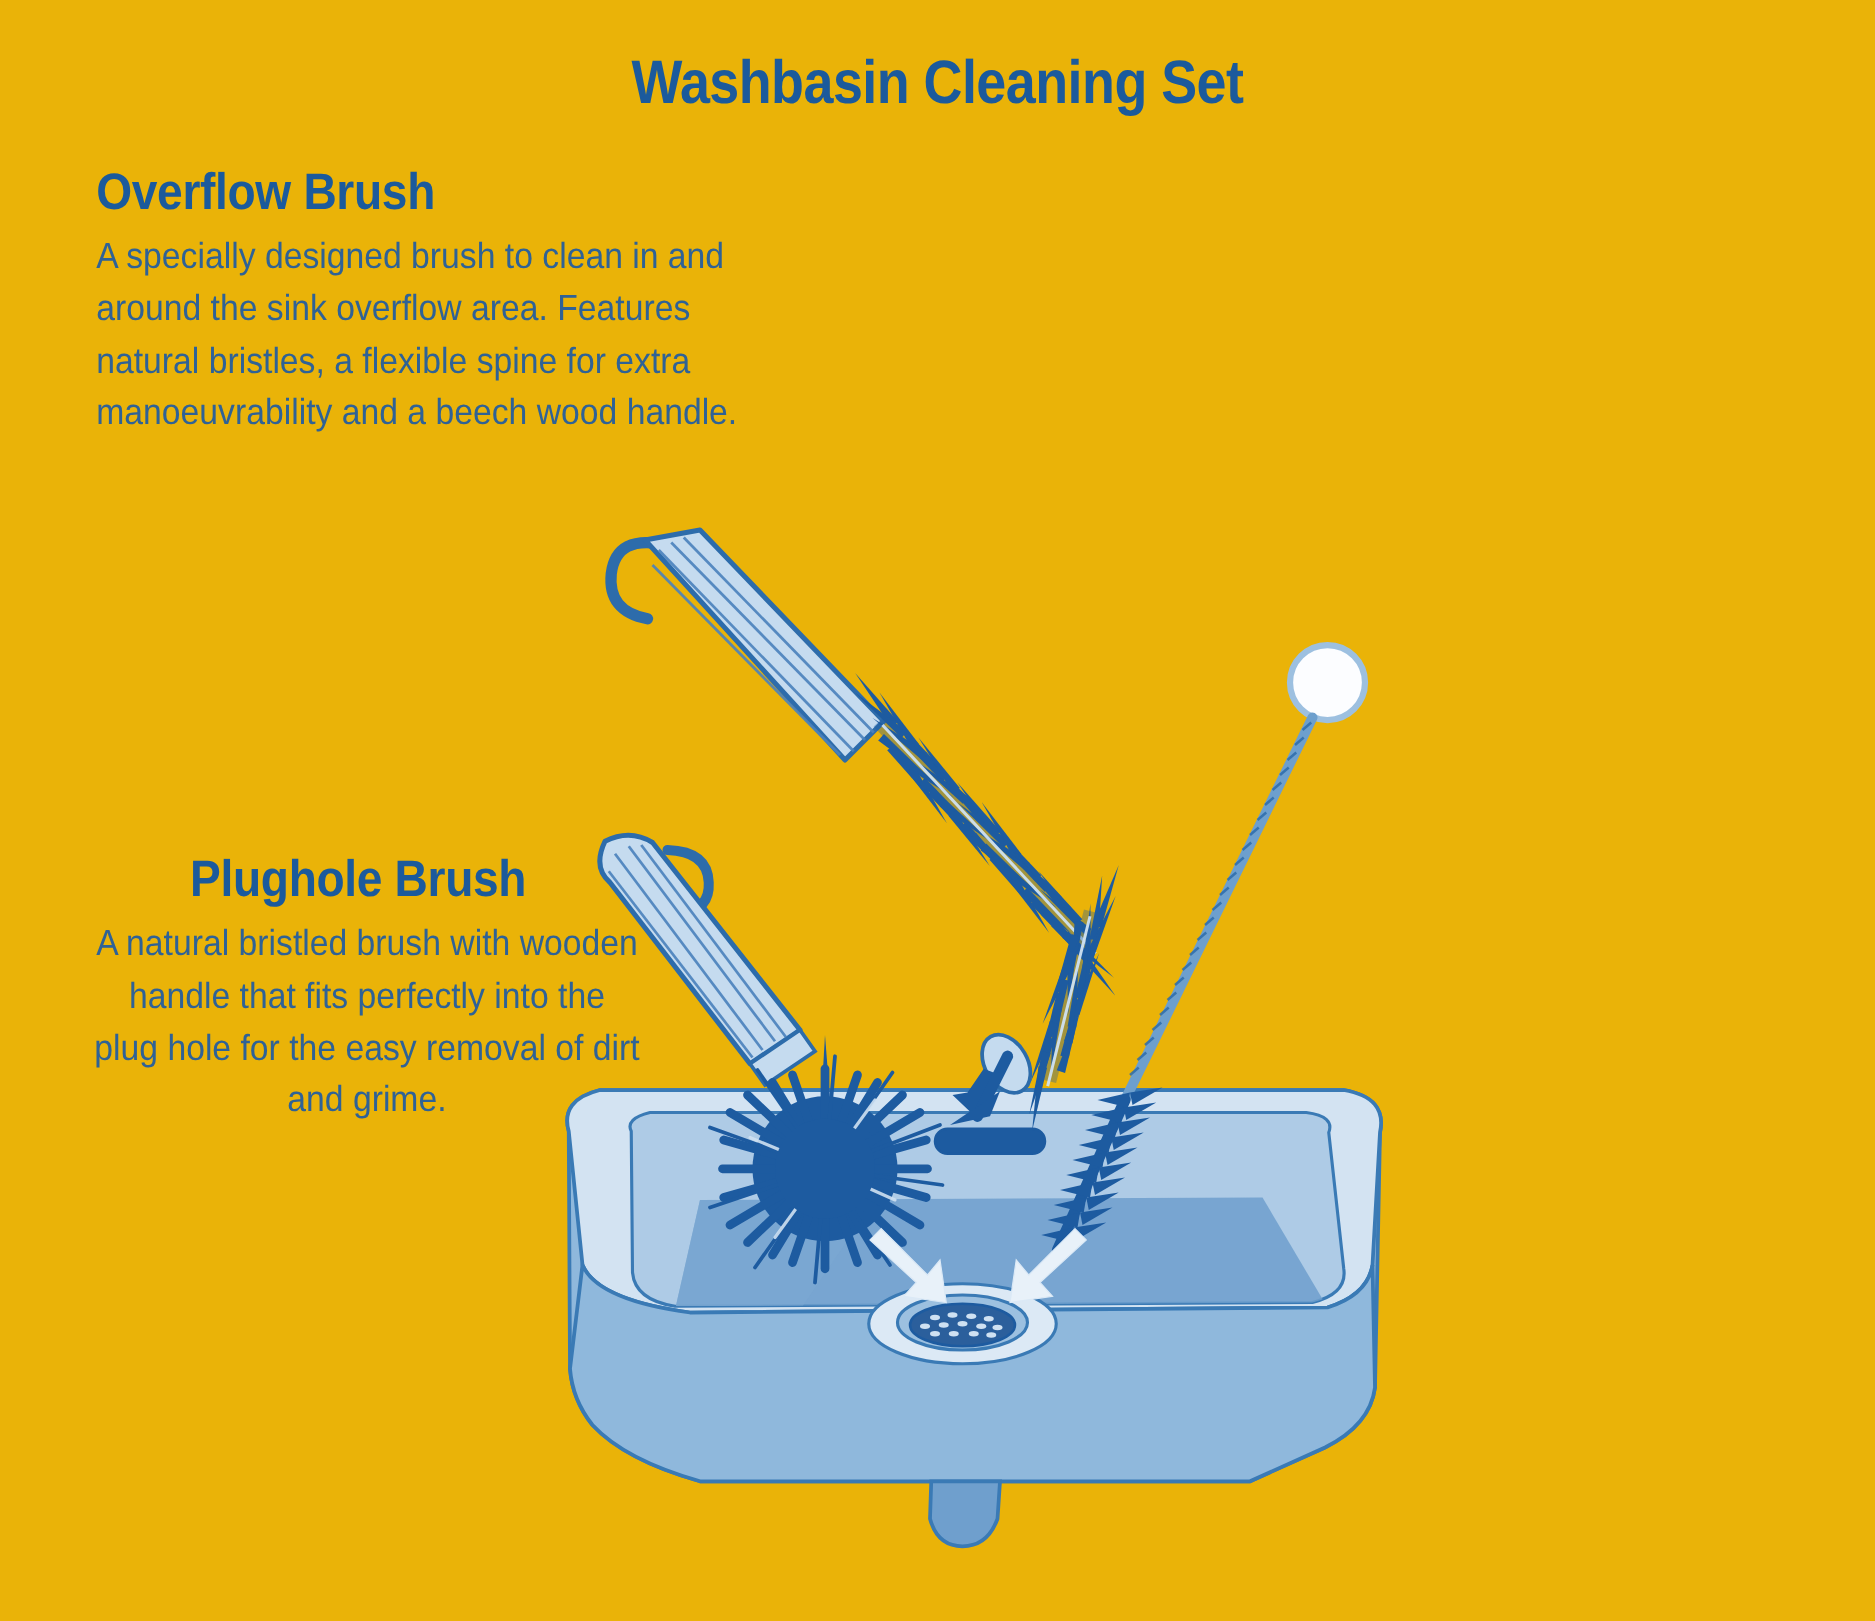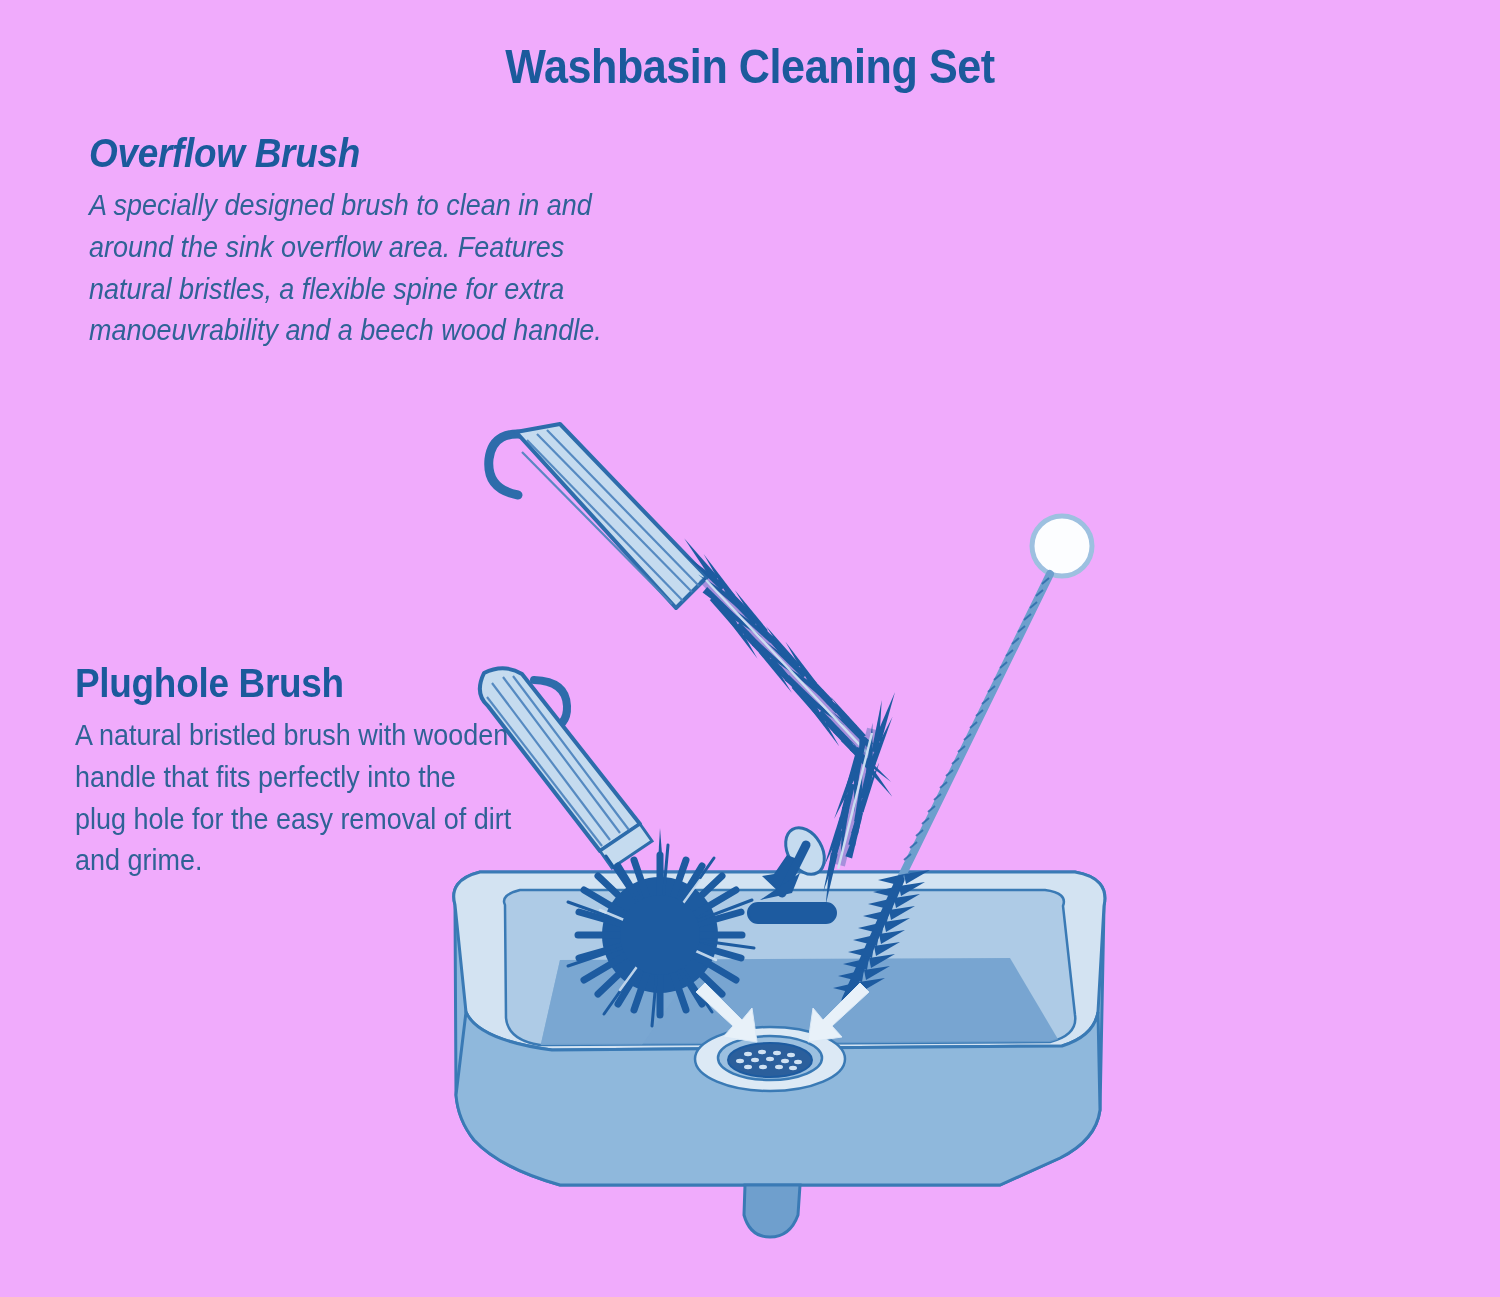--- a/index.html
+++ b/index.html
@@ -19,7 +19,7 @@
   #page {
     position: absolute;
     inset: 0;
-    background: #f0abfc;
+    background: #eab308;
   }
 
   

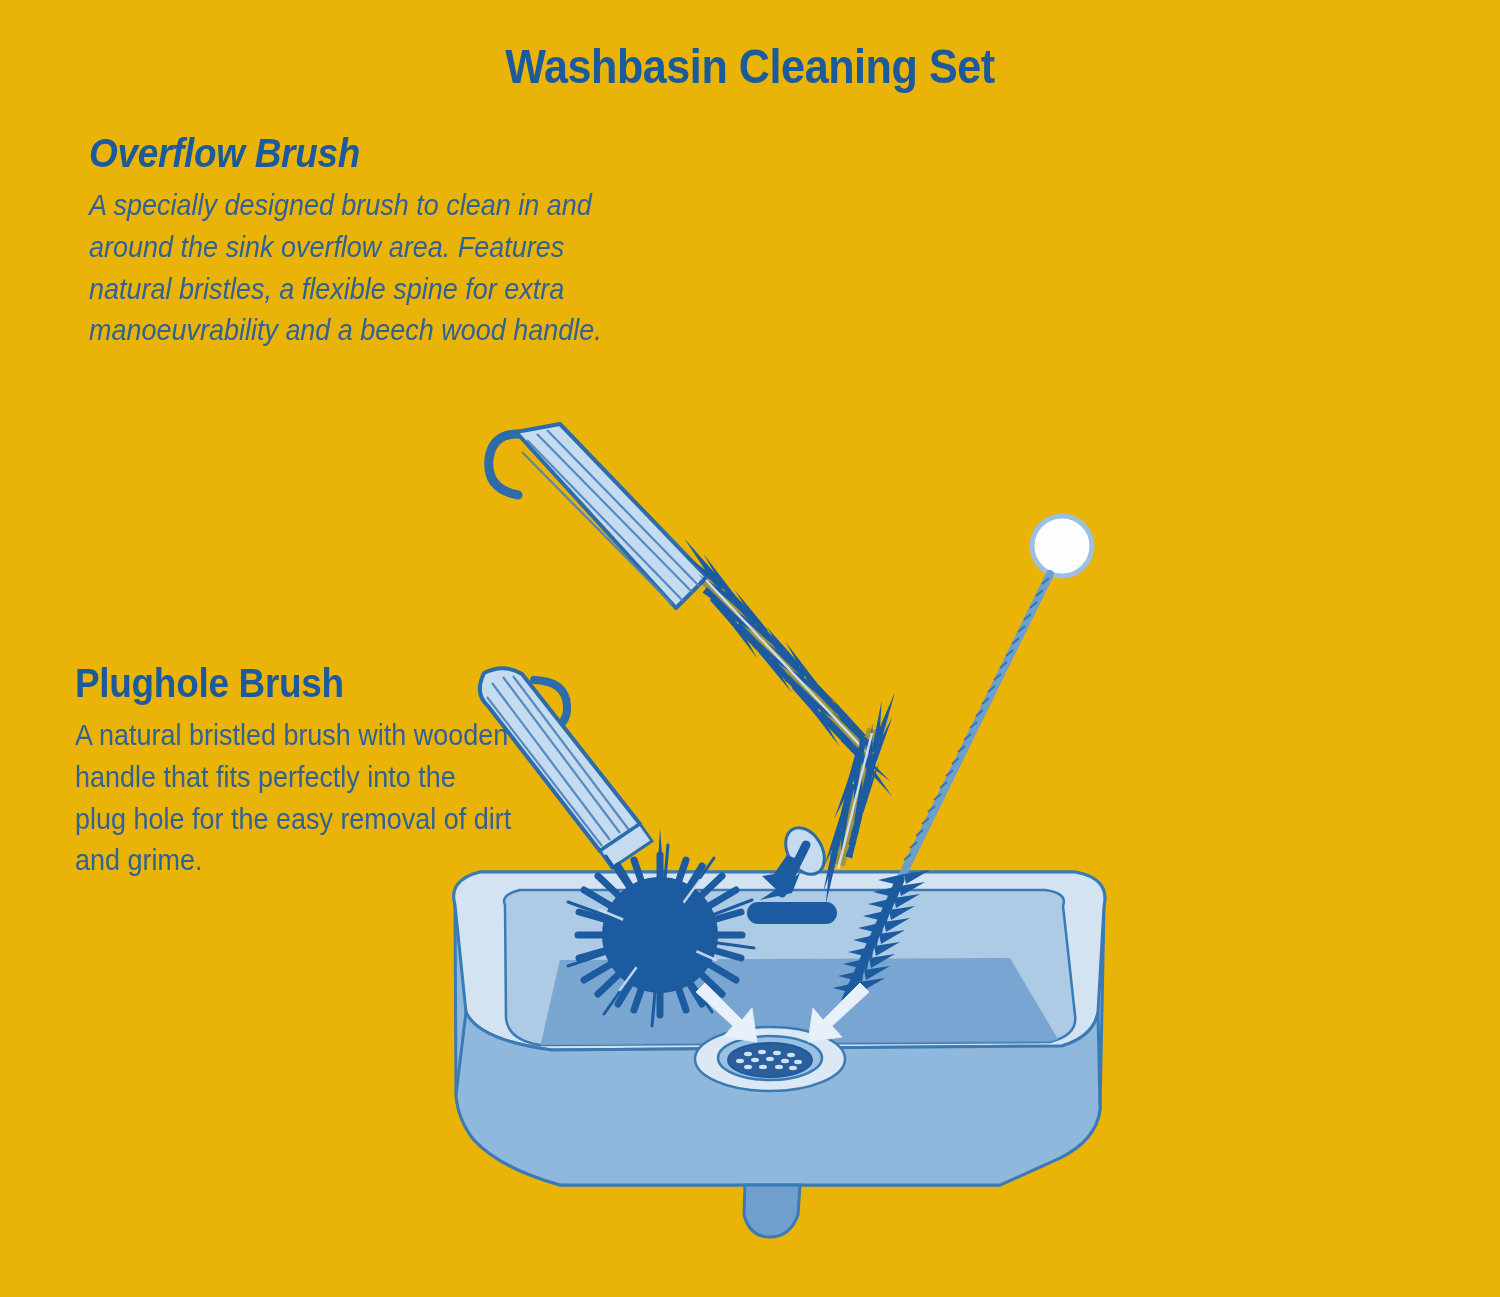--- a/index.html
+++ b/index.html
@@ -61,7 +61,7 @@
     margin: 0;
   }
 
-  #block-overflow { left: 89px; top: 130px; width: 600px; font-style: italic; }
+  #block-overflow { left: 77px; top: 130px; width: 600px; }
   #block-hair     { left: 815px; top: 236px; width: 640px; }
   #block-plughole { left: 75px; top: 660px; width: 470px; }
 

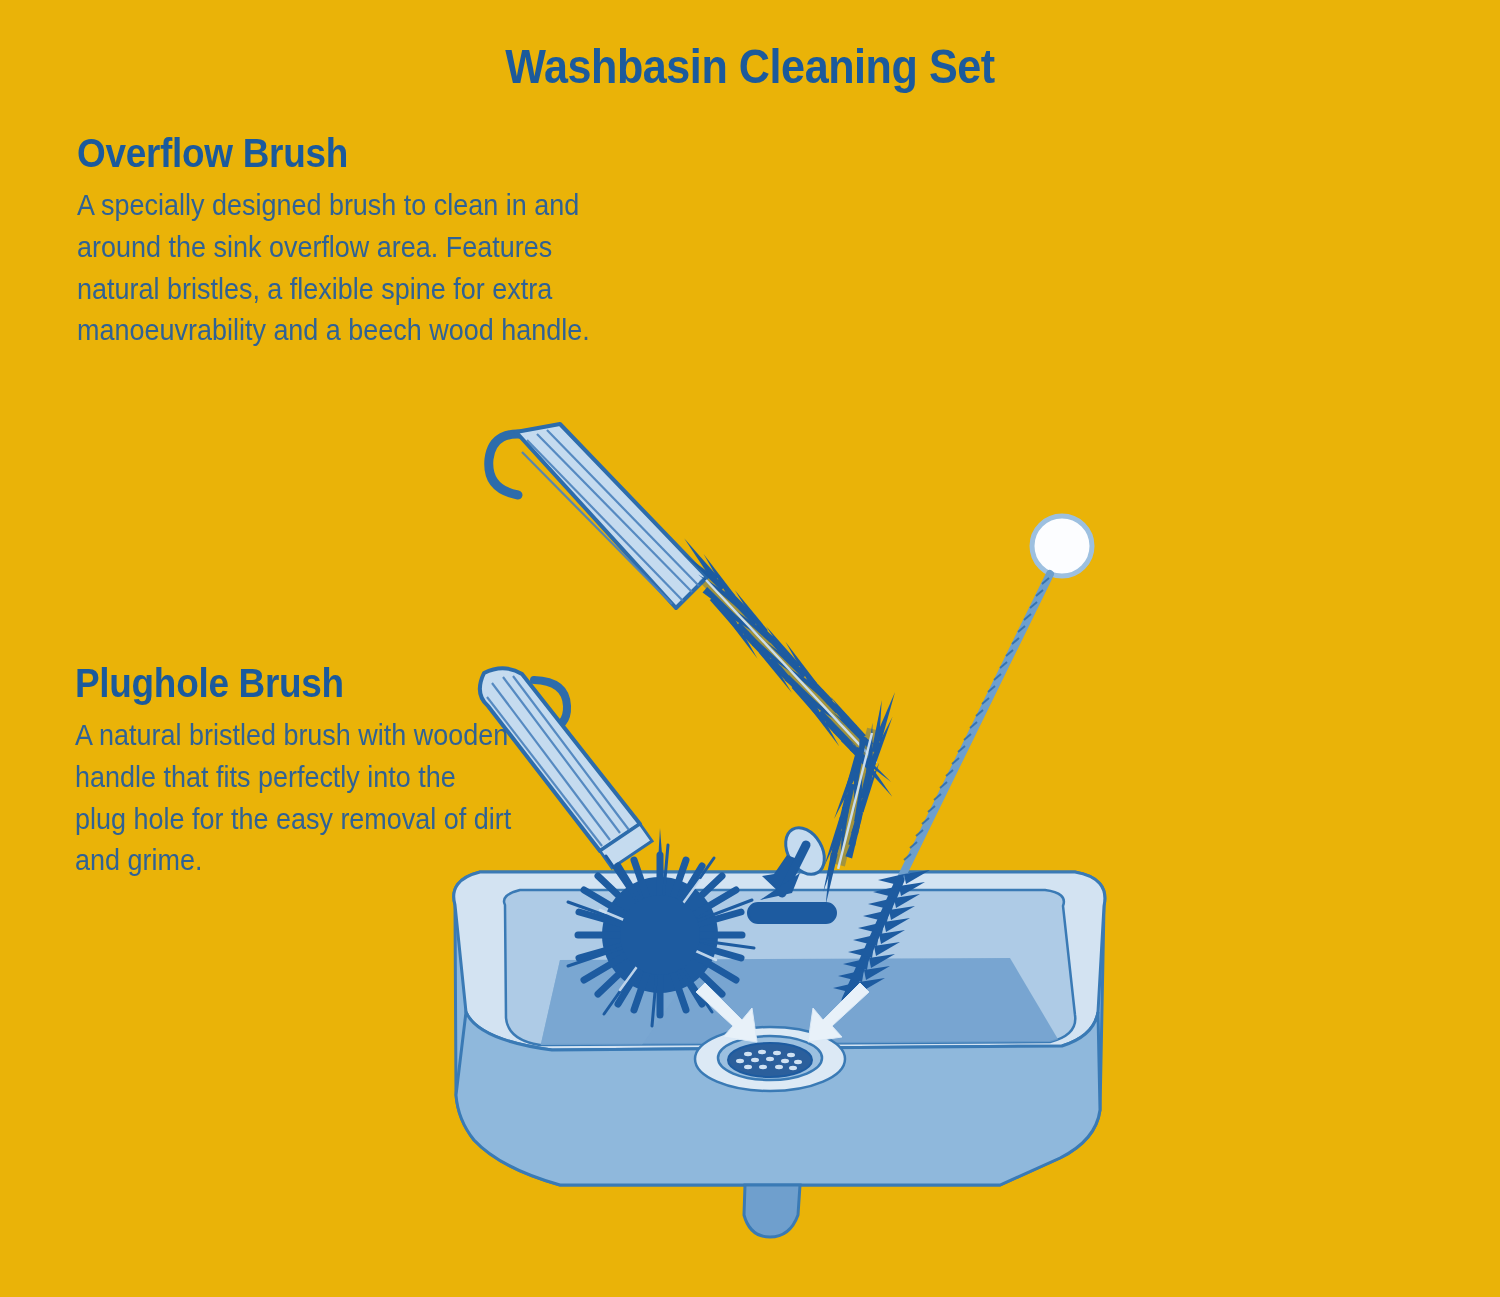--- a/index.html
+++ b/index.html
@@ -63,7 +63,7 @@
 
   #block-overflow { left: 77px; top: 130px; width: 600px; }
   #block-hair     { left: 815px; top: 236px; width: 640px; }
-  #block-plughole { left: 75px; top: 660px; width: 470px; }
+  #block-plughole { left: 75px; top: 680px; width: 470px; text-align: center; }
 
   
   #illustration {

